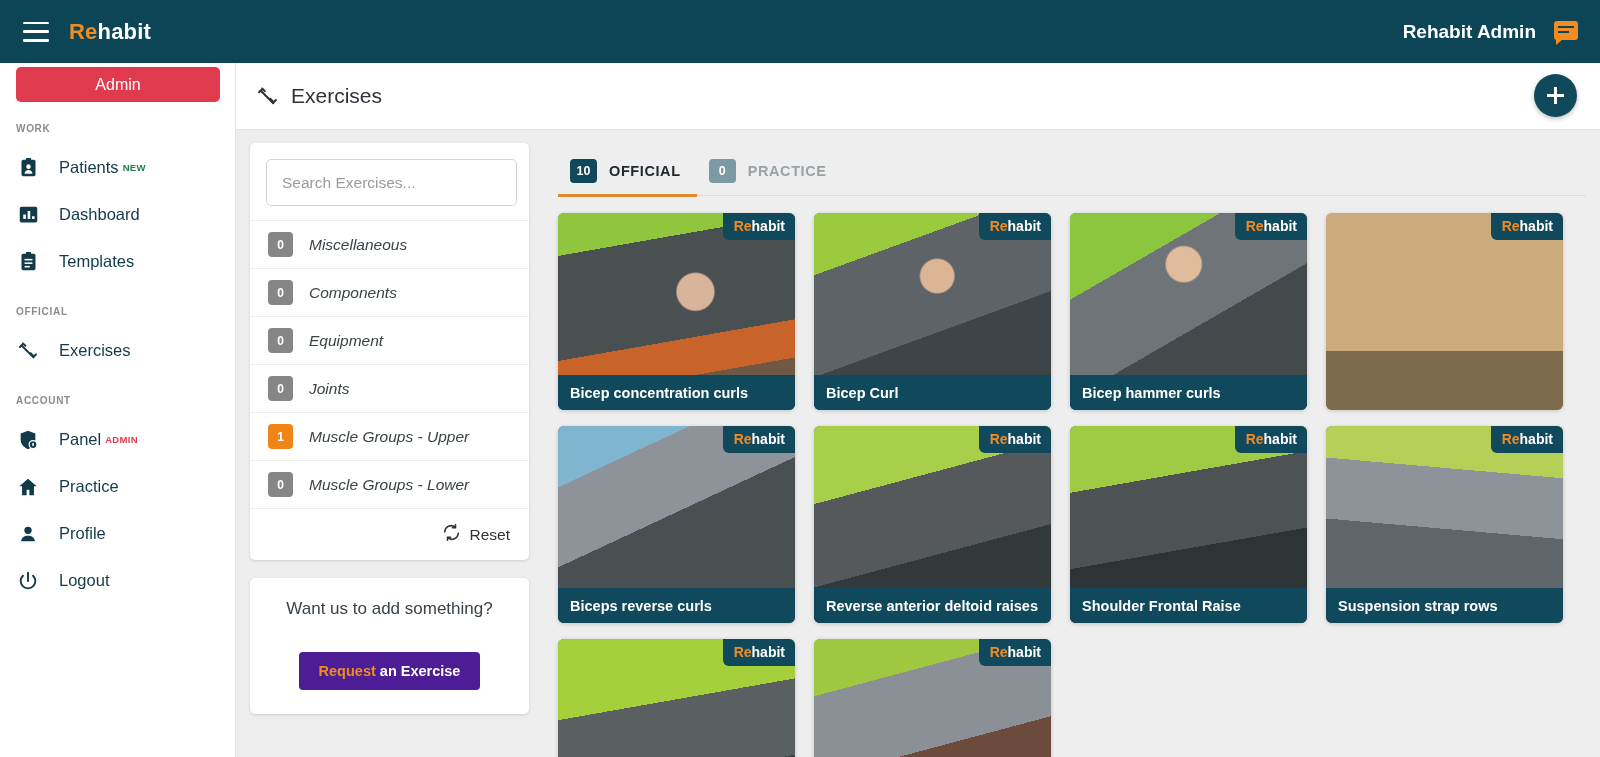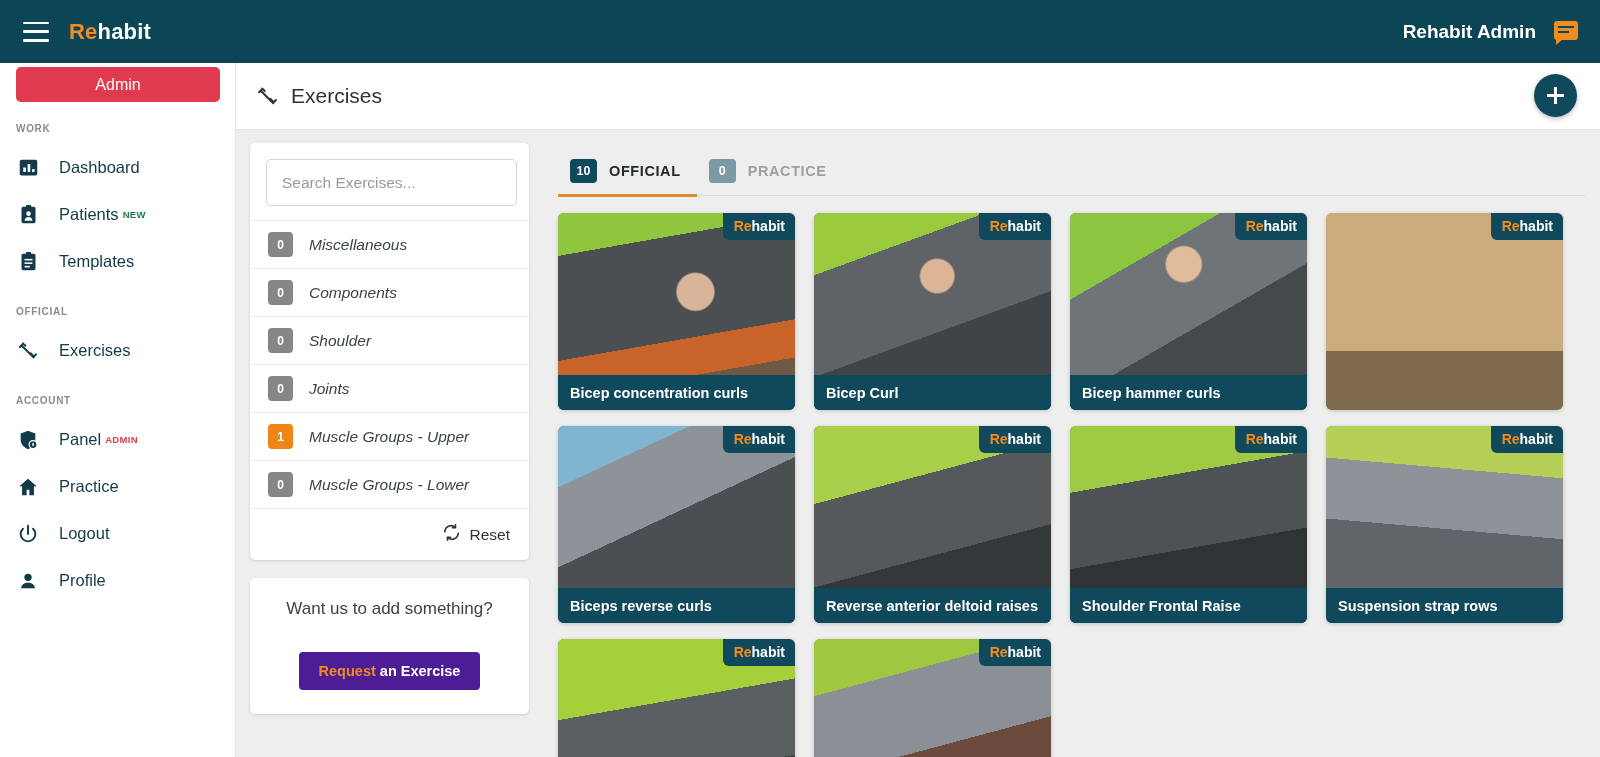--- a/index.html
+++ b/index.html
@@ -290,6 +290,19 @@
   <div class="nav-item">
     <span class="nav-icon">
       <svg width="21" height="21" viewBox="0 0 24 24">
+          <rect x="4" y="3" width="16" height="19" rx="2" fill="#123a48"></rect>
+          <rect x="9" y="1" width="6" height="4" rx="1" fill="#123a48"></rect>
+          <circle cx="12" cy="11" r="2.6" fill="#fff"></circle>
+          <path d="M7.5 19c0-2.6 2-4.2 4.5-4.2s4.5 1.6 4.5 4.2z" fill="#fff"></path>
+        </svg>
+    </span>
+    <span class="nav-label">Patients</span>
+    <span class="nav-badge badge-new">NEW</span>
+  </div>
+
+  <div class="nav-item">
+    <span class="nav-icon">
+      <svg width="21" height="21" viewBox="0 0 24 24">
           <rect x="2" y="3" width="20" height="18" rx="2" fill="#123a48"></rect>
           <rect x="6" y="12" width="3" height="5" fill="#fff"></rect>
           <rect x="11" y="8" width="3" height="9" fill="#fff"></rect>
@@ -297,19 +310,6 @@
         </svg>
     </span>
     <span class="nav-label">Dashboard</span>
-  </div>
-
-  <div class="nav-item">
-    <span class="nav-icon">
-      <svg width="21" height="21" viewBox="0 0 24 24">
-          <rect x="4" y="3" width="16" height="19" rx="2" fill="#123a48"></rect>
-          <rect x="9" y="1" width="6" height="4" rx="1" fill="#123a48"></rect>
-          <circle cx="12" cy="11" r="2.6" fill="#fff"></circle>
-          <path d="M7.5 19c0-2.6 2-4.2 4.5-4.2s4.5 1.6 4.5 4.2z" fill="#fff"></path>
-        </svg>
-    </span>
-    <span class="nav-label">Patients</span>
-    <span class="nav-badge badge-new">NEW</span>
   </div>
 
   <div class="nav-item">

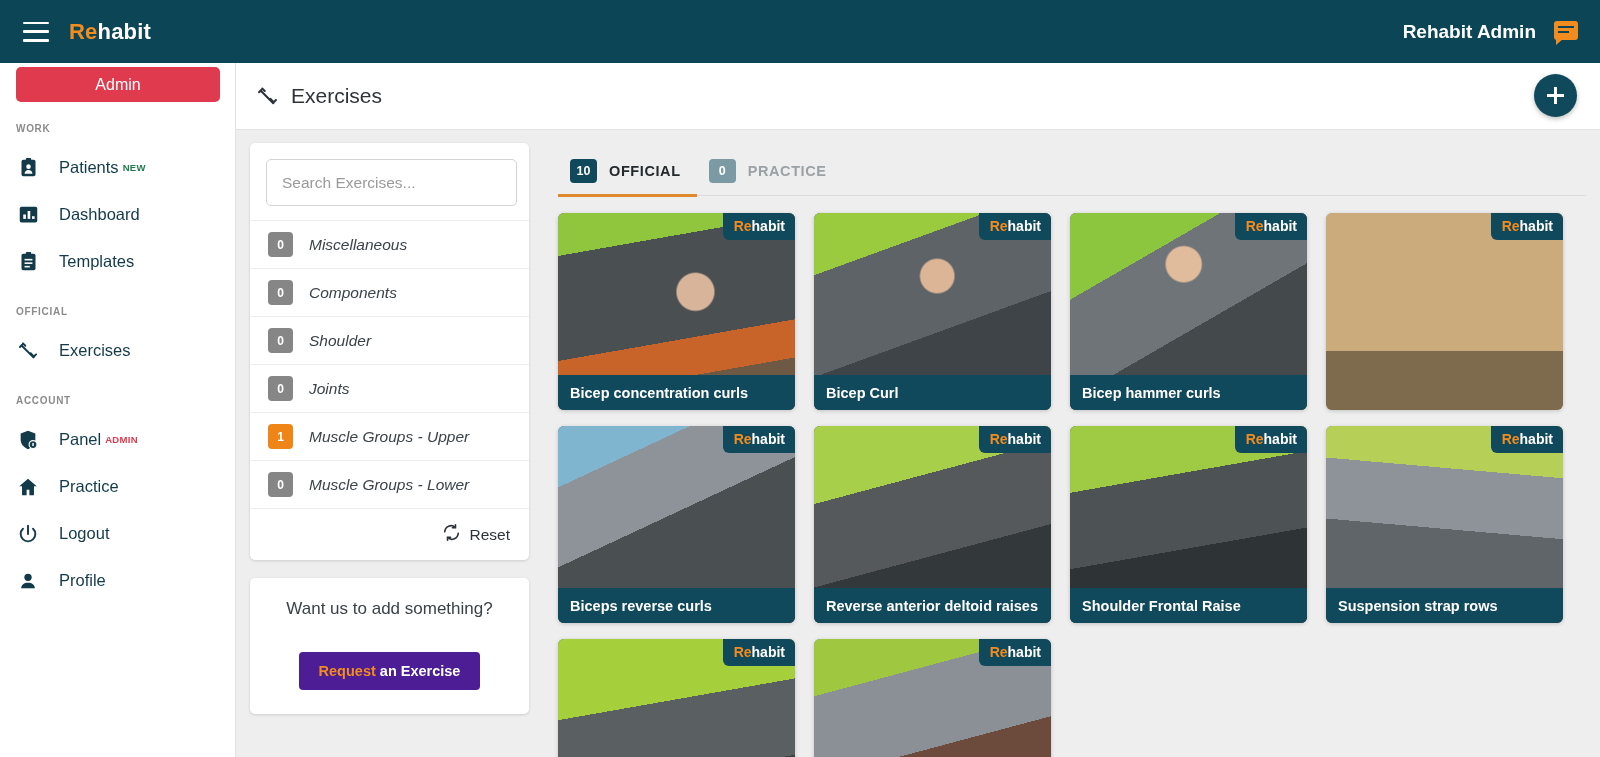--- a/index.html
+++ b/index.html
@@ -421,7 +421,7 @@
         </div>
         <div class="filter-row">
           <span class="count-badge">0</span>
-          <span class="filter-label">Shoulder</span>
+          <span class="filter-label">Equipment</span>
         </div>
         <div class="filter-row">
           <span class="count-badge">0</span>

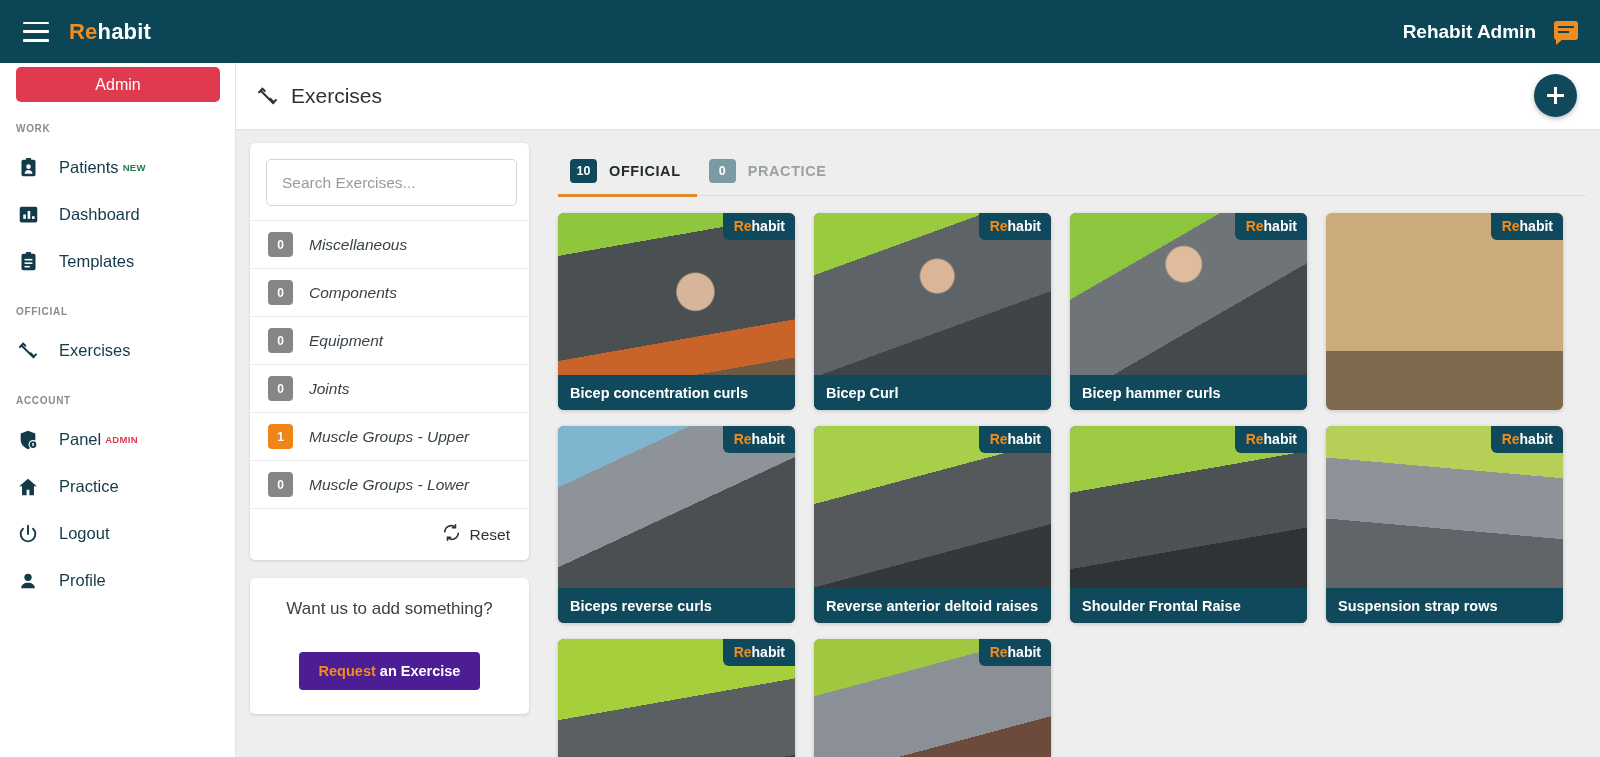--- a/index.html
+++ b/index.html
@@ -365,22 +365,22 @@
 
   <div class="nav-item">
     <span class="nav-icon">
+      <svg width="22" height="22" viewBox="0 0 24 24">
+          <circle cx="12" cy="8" r="4" fill="#123a48"></circle>
+          <path d="M4.5 20c0-4 3.4-6.2 7.5-6.2s7.5 2.2 7.5 6.2z" fill="#123a48"></path>
+        </svg>
+    </span>
+    <span class="nav-label">Profile</span>
+  </div>
+
+  <div class="nav-item">
+    <span class="nav-icon">
       <svg width="22" height="22" viewBox="0 0 24 24" fill="none" stroke="#123a48" stroke-width="2.1" stroke-linecap="round">
           <path d="M12 3v9"></path>
           <path d="M6.5 6.2a8 8 0 1 0 11 0"></path>
         </svg>
     </span>
     <span class="nav-label">Logout</span>
-  </div>
-
-  <div class="nav-item">
-    <span class="nav-icon">
-      <svg width="22" height="22" viewBox="0 0 24 24">
-          <circle cx="12" cy="8" r="4" fill="#123a48"></circle>
-          <path d="M4.5 20c0-4 3.4-6.2 7.5-6.2s7.5 2.2 7.5 6.2z" fill="#123a48"></path>
-        </svg>
-    </span>
-    <span class="nav-label">Profile</span>
   </div>
 </div>
 

